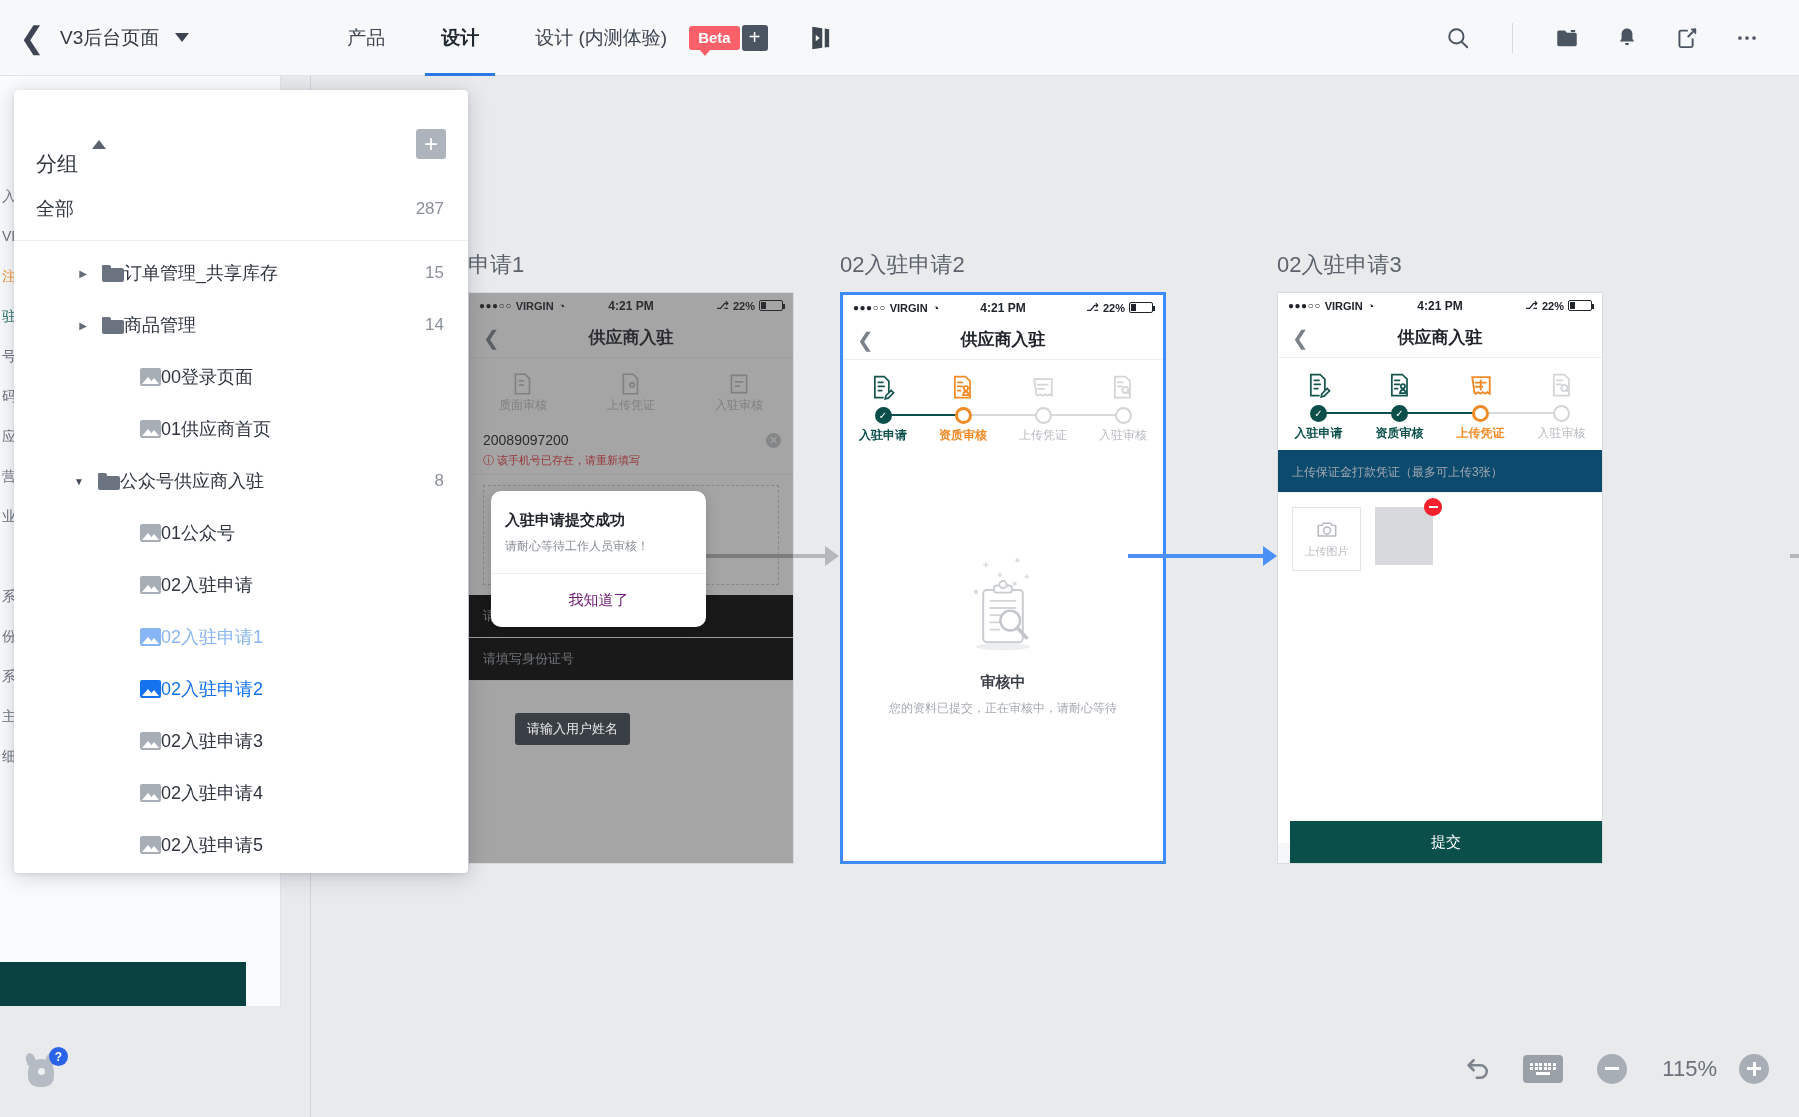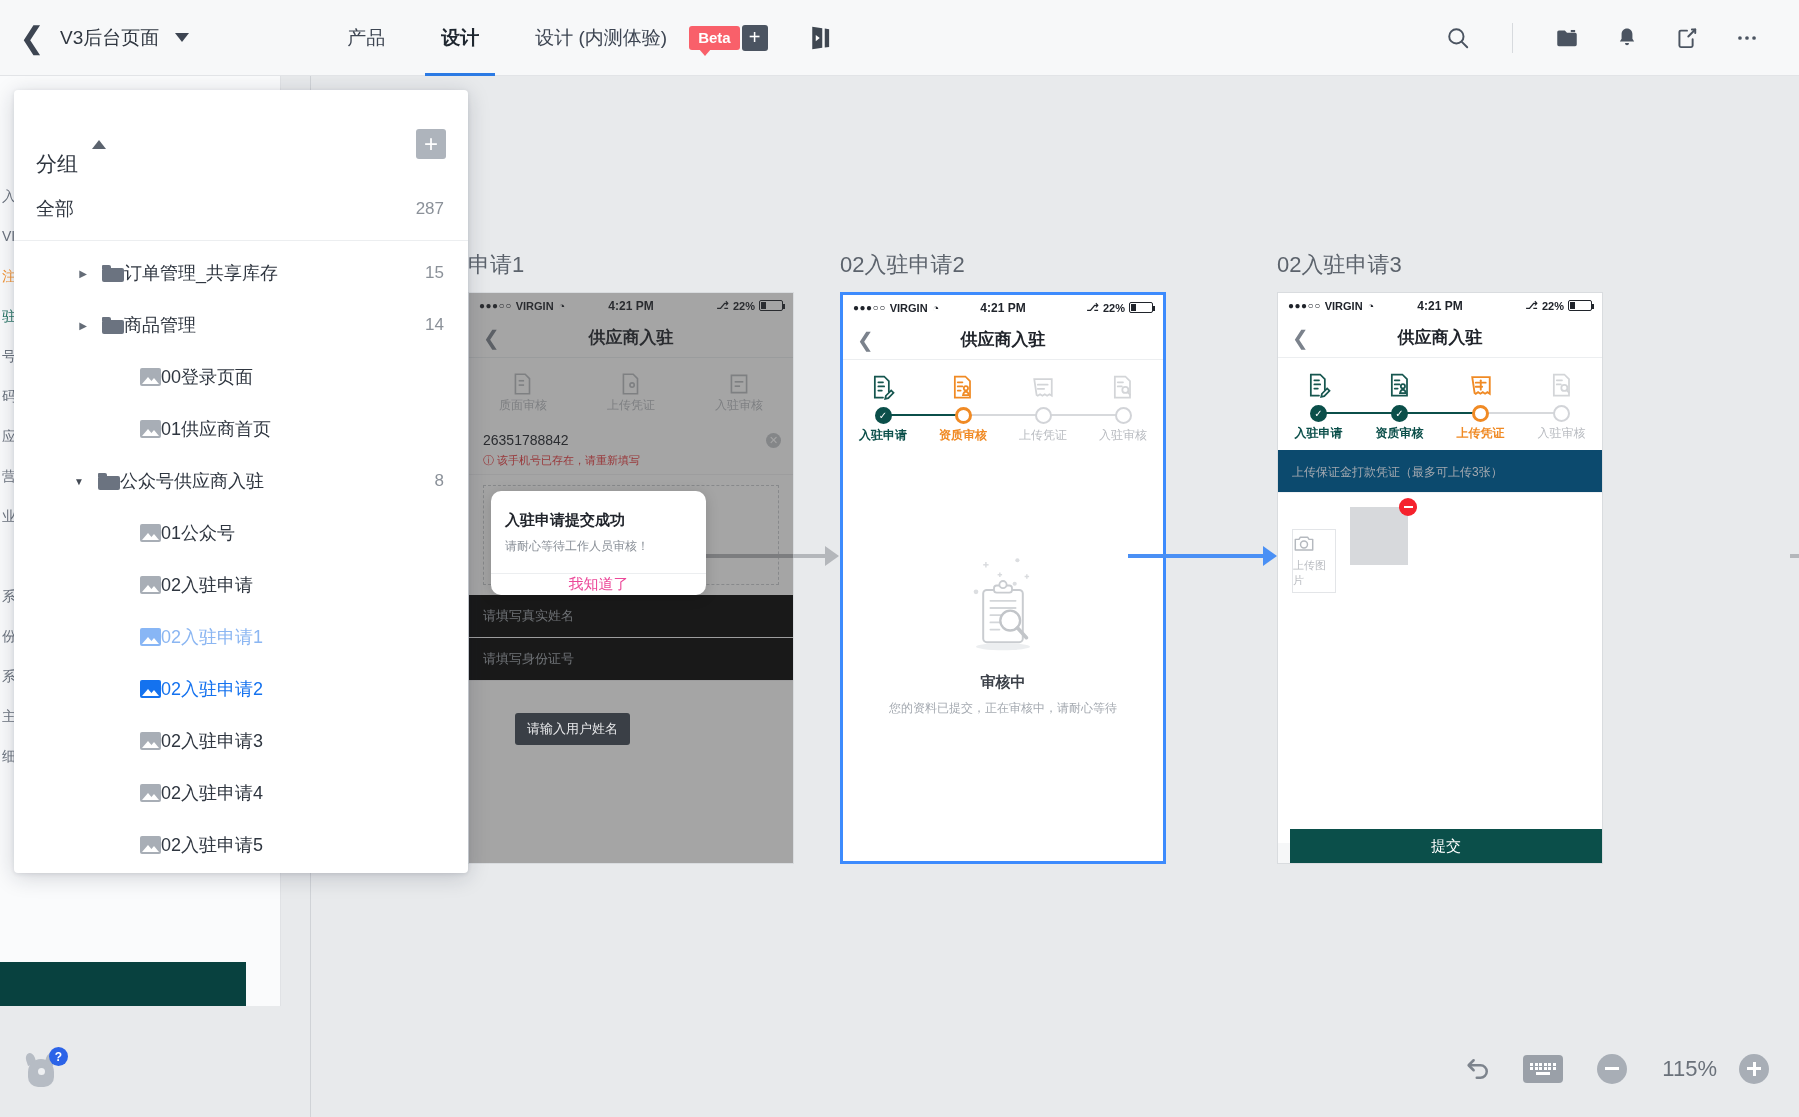--- a/index.html
+++ b/index.html
@@ -486,7 +486,7 @@
         </div>
 
         <div class="p1-field">
-          <span>26351788842</span>
+          <span>20089097200</span>
           <span class="p1-clear">✕</span>
           <div class="p1-err">
             <span>ⓘ</span>

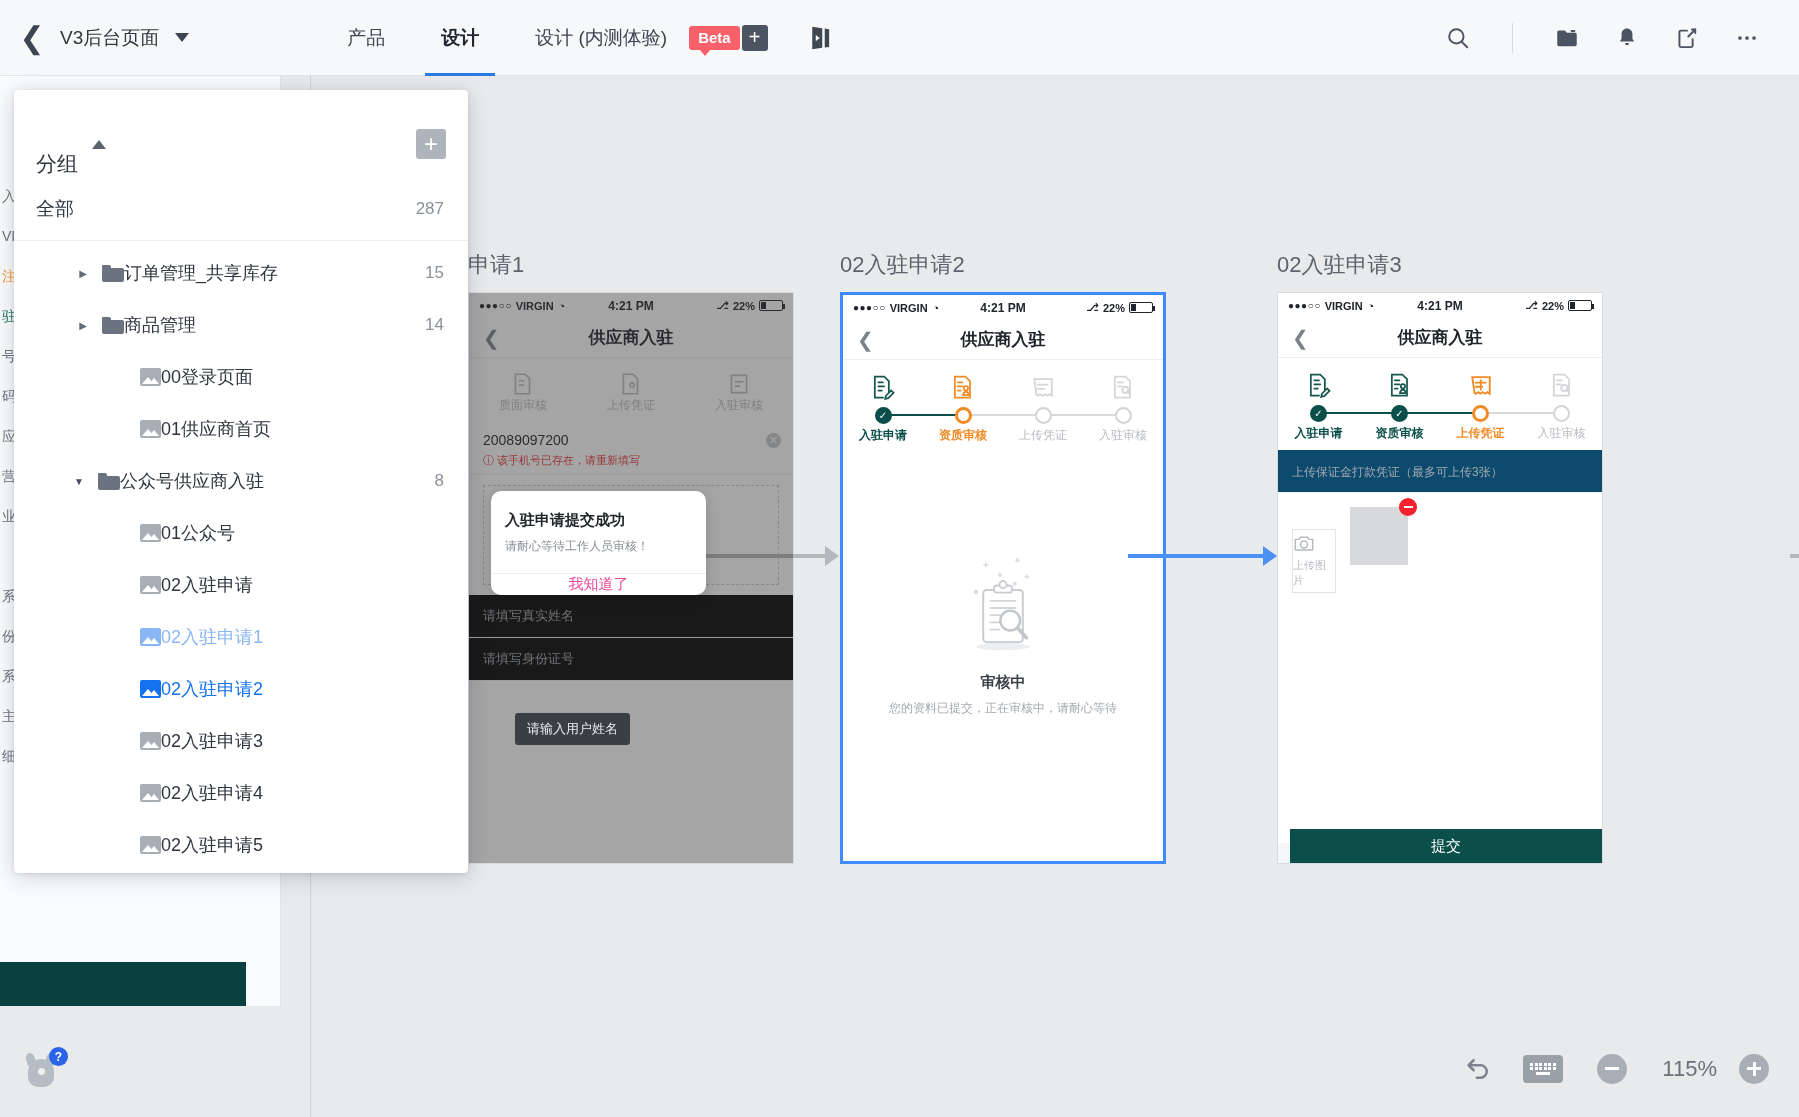--- a/index.html
+++ b/index.html
@@ -230,10 +230,9 @@
   .upl-head span { font-size: 12px; color: #a4a9b0; font-weight: normal; }
   .upl-area { background: #fff; padding: 14px; display: flex; gap: 14px; height: 350px;}
   .upl-box {
-    width: 44px; height: 64px; border: 1px solid #e3e5e8; display: flex;
-    flex-direction: column; justify-content: center; gap: 5px;
+    width: 69px; height: 64px; border: 1px solid #e3e5e8; display: flex;
+    flex-direction: column; align-items: center; justify-content: center; gap: 5px;
     background: #fff;
-    margin-top: 22px;
   }
   .upl-box-label { font-size: 11px; color: #b8bbc0; }
   .upl-thumb { width: 58px; height: 58px; background: #d7d9dc; position: relative; }

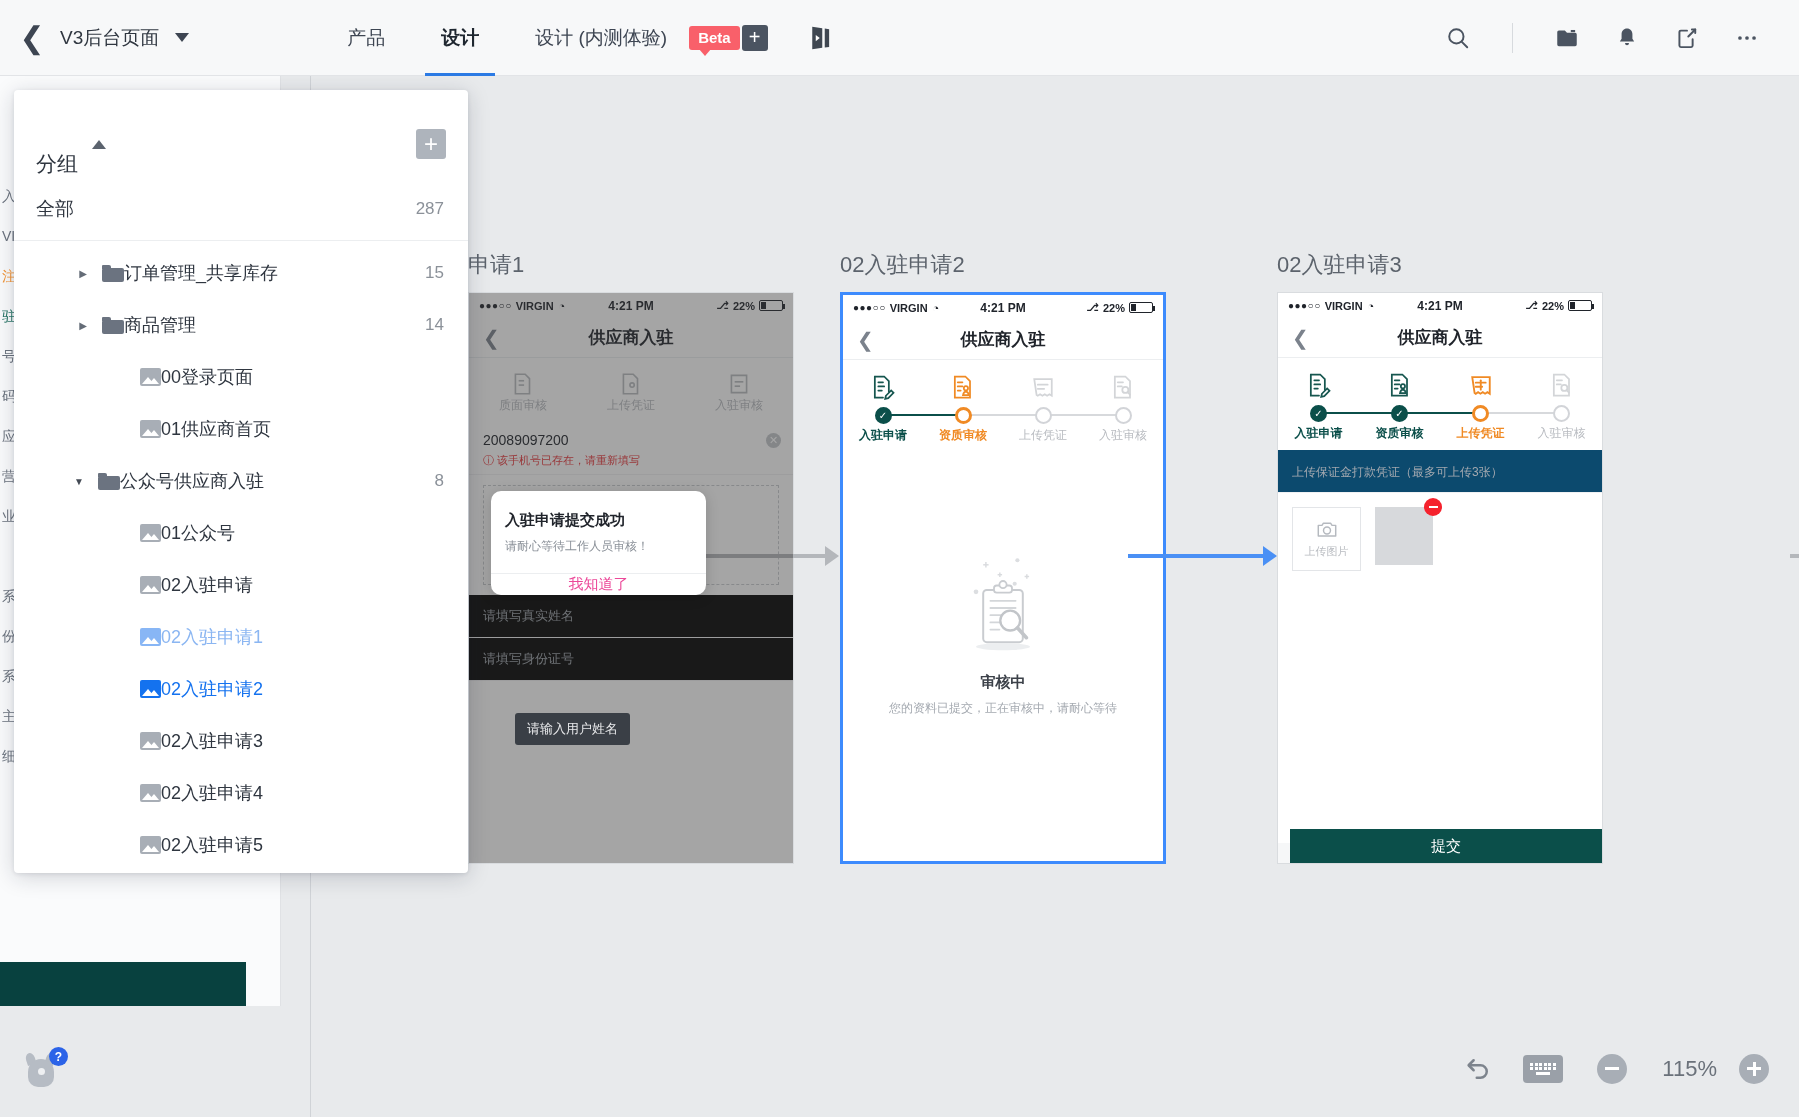--- a/index.html
+++ b/index.html
@@ -281,8 +281,8 @@
   .modal-title { font-size: 15px; color: #20242b; font-weight: bold; }
   .modal-sub { font-size: 12px; color: #8a9098; margin-top: 8px; }
   .modal-btn {
-    border-top: 1px solid #eceef0; text-align: center; padding: 1px 0;
-    font-size: 15px; color: #ec4899; cursor: pointer;
+    border-top: 1px solid #eceef0; text-align: center; padding: 17px 0;
+    font-size: 15px; color: #701a75; cursor: pointer;
   }
   .tooltip-dark {
     position: absolute; z-index: 9; left: 46px; top: 420px;

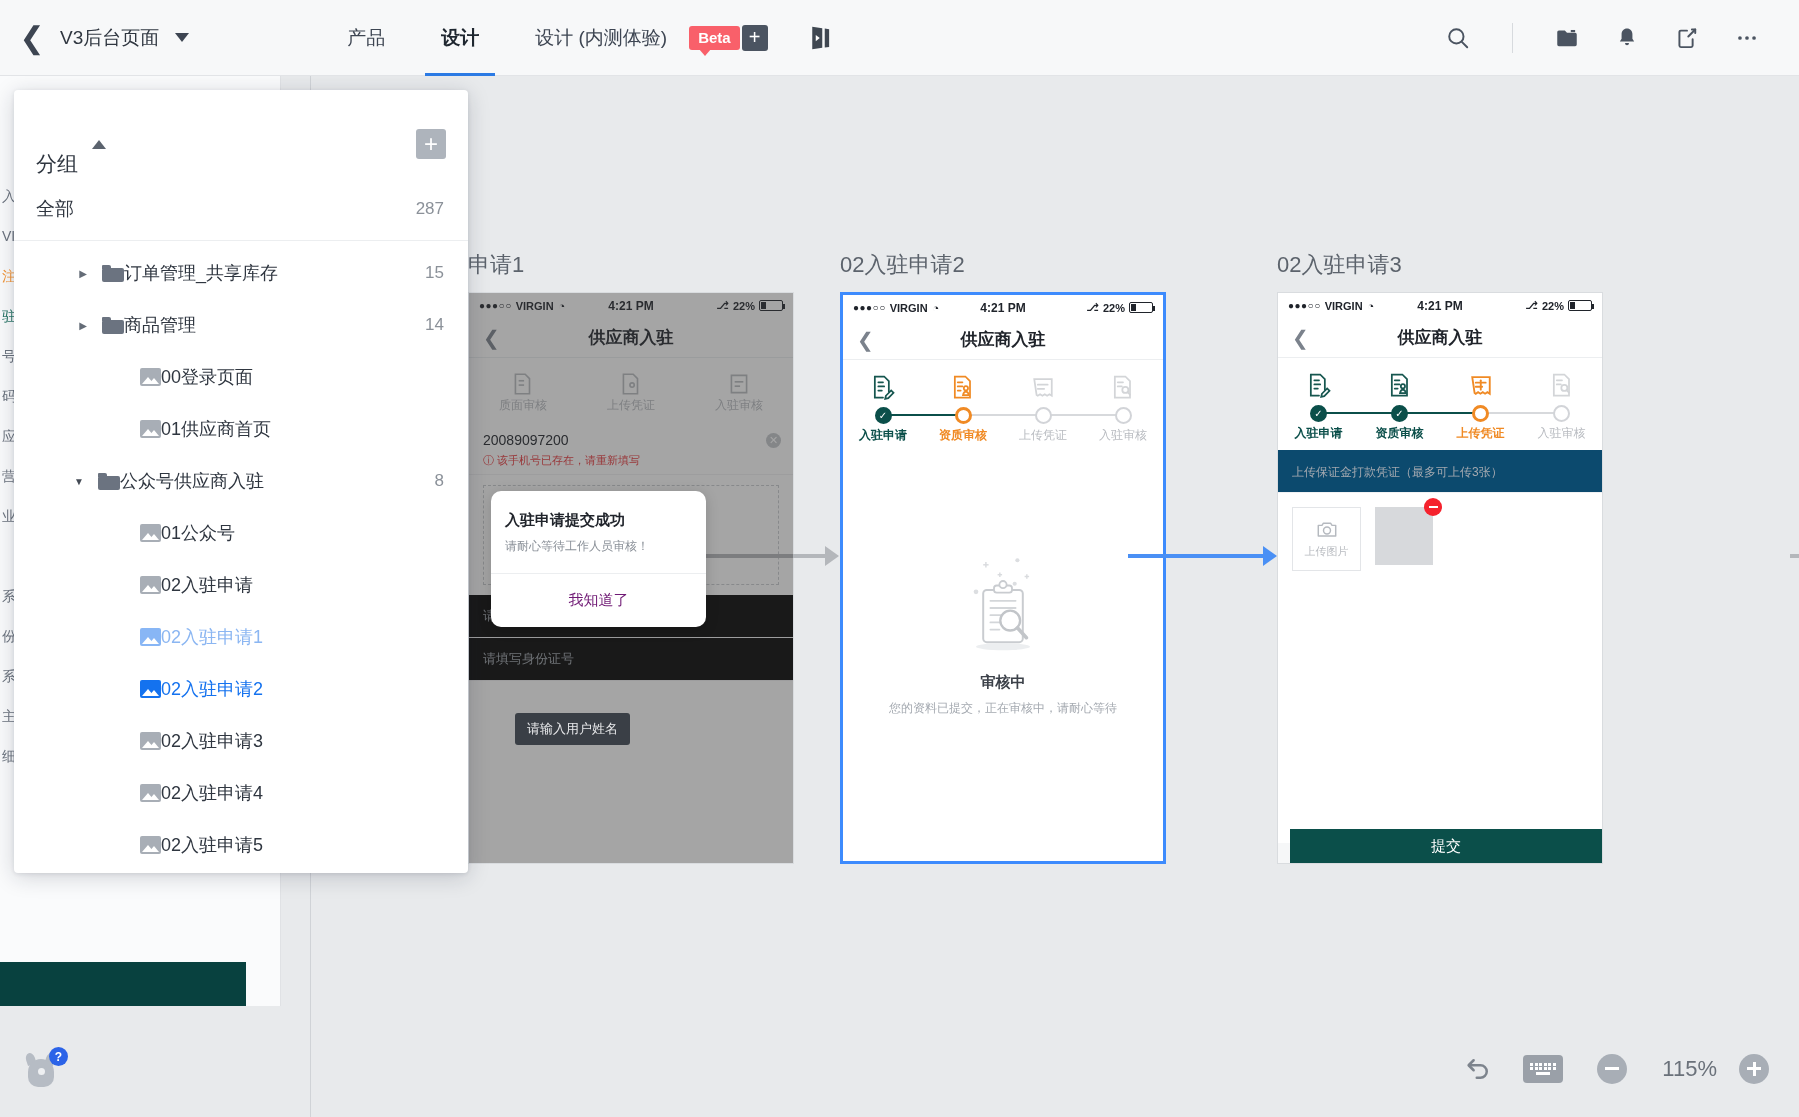--- a/index.html
+++ b/index.html
@@ -242,7 +242,7 @@
   }
   .upl-del i { width: 9px; height: 2px; background: #fff; display: block; }
   .submit-btn {
-    position: absolute; left: 12px; right: 0; bottom: 0; height: 34px; background: #0b4f4a;
+    position: absolute; left: 12px; right: 0; bottom: 0; height: 42px; background: #0b4f4a;
     color: #fff; font-size: 15px; display: flex; align-items: center; justify-content: center;
     cursor: pointer;
   }

